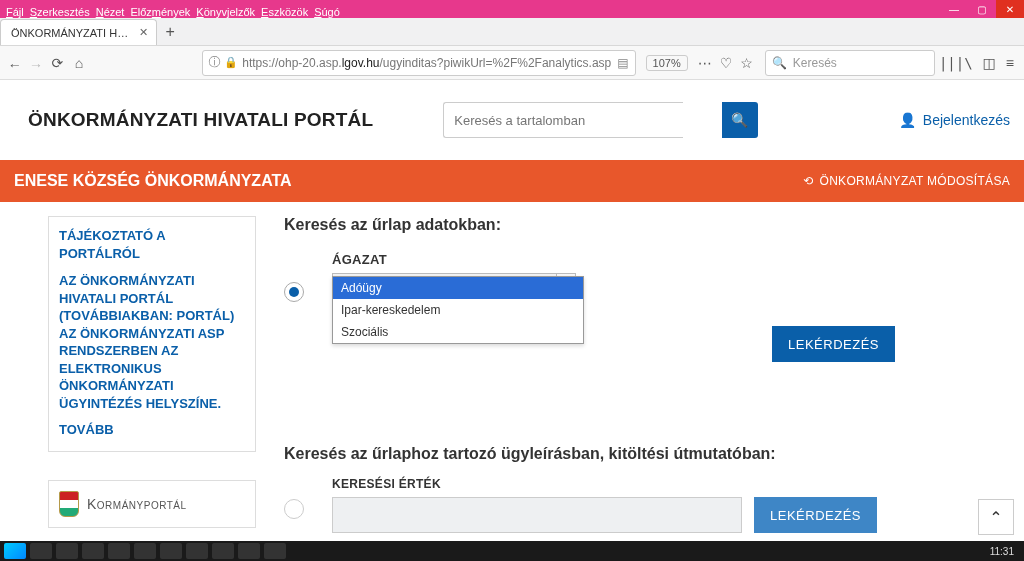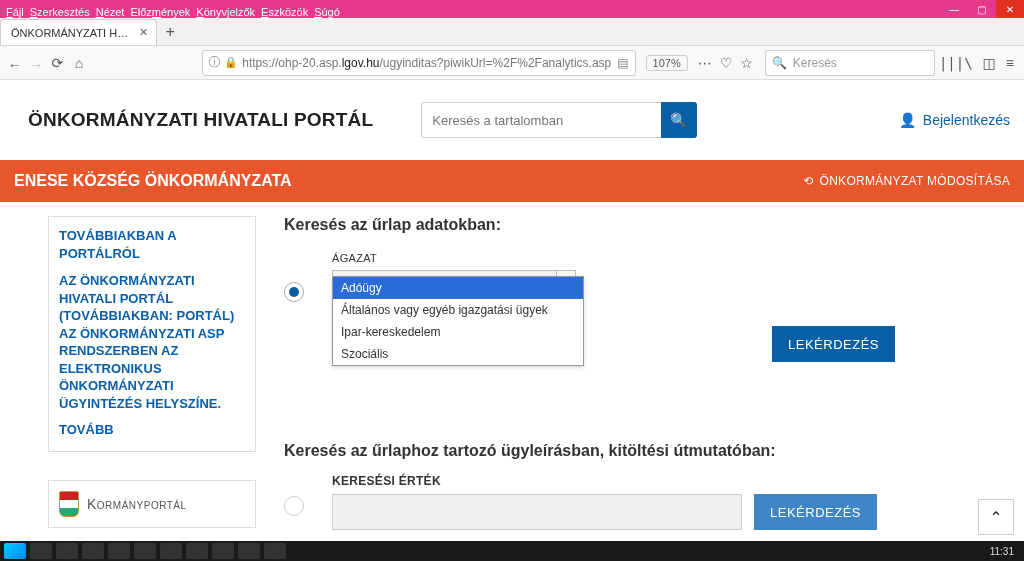--- a/index.html
+++ b/index.html
@@ -37,7 +37,7 @@
 
   .page-header { display: flex; align-items: center; padding: 22px 14px 22px 28px; }
   .site-title { font-size: 19px; font-weight: 700; color: #222; letter-spacing: .2px; }
-  .site-search { margin-left: 48px; display: flex; }
+  .site-search { margin-left: 70px; display: flex; gap: 39px; }
   .site-search input { width: 240px; height: 36px; border: 1px solid #ccc; border-right: none; border-radius: 3px 0 0 3px; padding: 0 10px; font-size: 13px; color: #888; }
   .site-search .btn { width: 36px; height: 36px; background: #0a5fa9; color: #fff; display: flex; align-items: center; justify-content: center; border-radius: 0 3px 3px 0; font-size: 14px; }
   .login { margin-left: auto; color: #0a5fa9; font-size: 14px; display: flex; align-items: center; gap: 6px; }

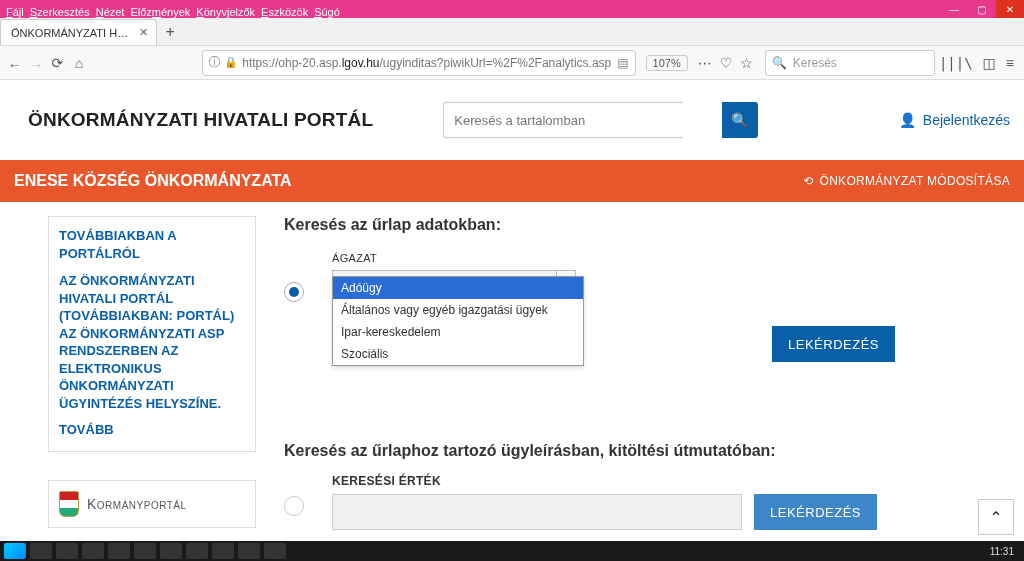--- a/index.html
+++ b/index.html
@@ -178,7 +178,7 @@
   <div class="content">
     <div class="leftcol">
       <div class="sidebox">
-        <a class="bluelink">TOVÁBBIAKBAN A PORTÁLRÓL</a>
+        <a class="bluelink">TÁJÉKOZTATÓ A PORTÁLRÓL</a>
         <a class="bluelink">AZ ÖNKORMÁNYZATI HIVATALI PORTÁL (TOVÁBBIAKBAN: PORTÁL) AZ ÖNKORMÁNYZATI ASP RENDSZERBEN AZ ELEKTRONIKUS ÖNKORMÁNYZATI ÜGYINTÉZÉS HELYSZÍNE.</a>
         <a class="more">TOVÁBB</a>
       </div>

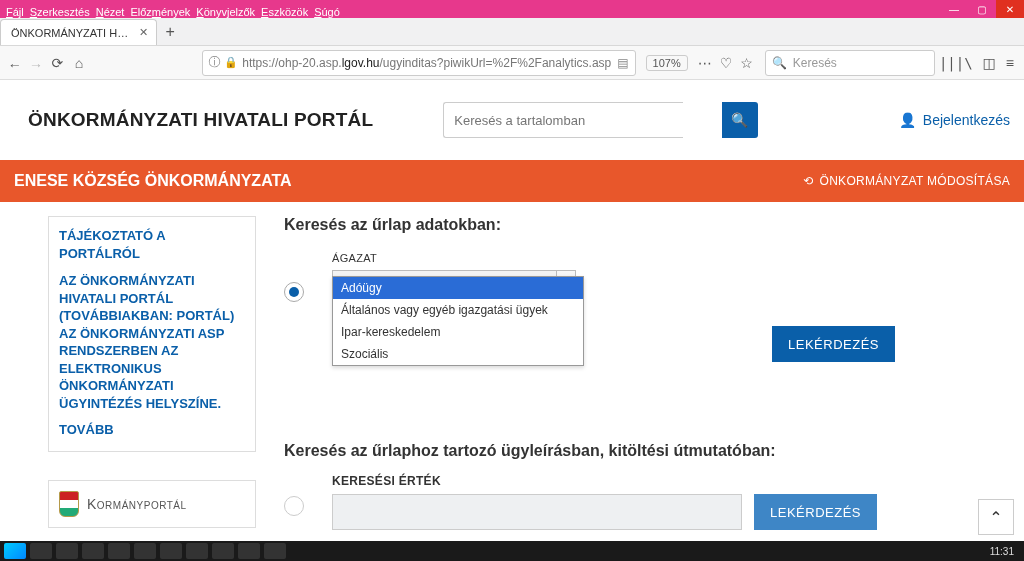--- a/index.html
+++ b/index.html
@@ -63,7 +63,7 @@
   .radio-outer.sel .dot2 { width: 10px; height: 10px; background: #0a5fa9; border-radius: 50%; }
   .radio-outer.unsel { border-color: #ccc; }
   .field { display: flex; flex-direction: column; }
-  .field label { font-size: 11px; font-weight: 400; margin-bottom: 6px; color: #333; letter-spacing: .3px; }
+  .field label { font-size: 13px; font-weight: 700; margin-bottom: 6px; color: #333; letter-spacing: .3px; }
   .select { display: flex; }
   .select .box { height: 32px; border: 1px solid #bbb; background: #f3f3f3; padding: 0 10px; display: flex; align-items: center; font-size: 14px; color: #333; border-right: none; }
   .select .arrow { width: 20px; height: 32px; border: 1px solid #bbb; background: linear-gradient(#f8f8f8,#e6e6e6); display: flex; align-items: center; justify-content: center; font-size: 10px; color: #555; }

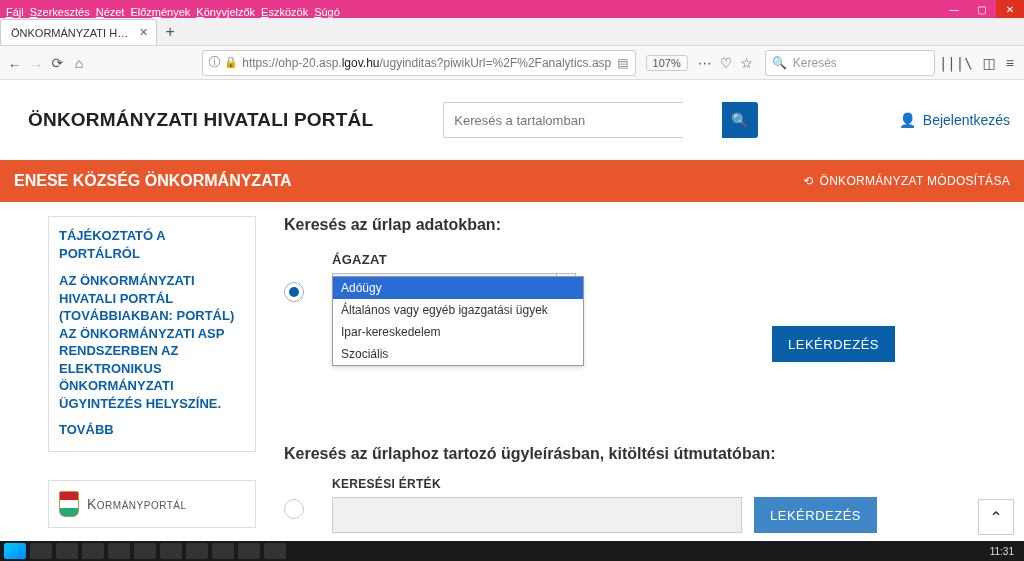--- a/index.html
+++ b/index.html
@@ -207,7 +207,6 @@
 
       <div class="dropdown">
         <div class="opt selected">Adóügy</div>
-        <div class="opt">Általános vagy egyéb igazgatási ügyek</div>
         <div class="opt">Ipar-kereskedelem</div>
         <div class="opt">Szociális</div>
       </div>

